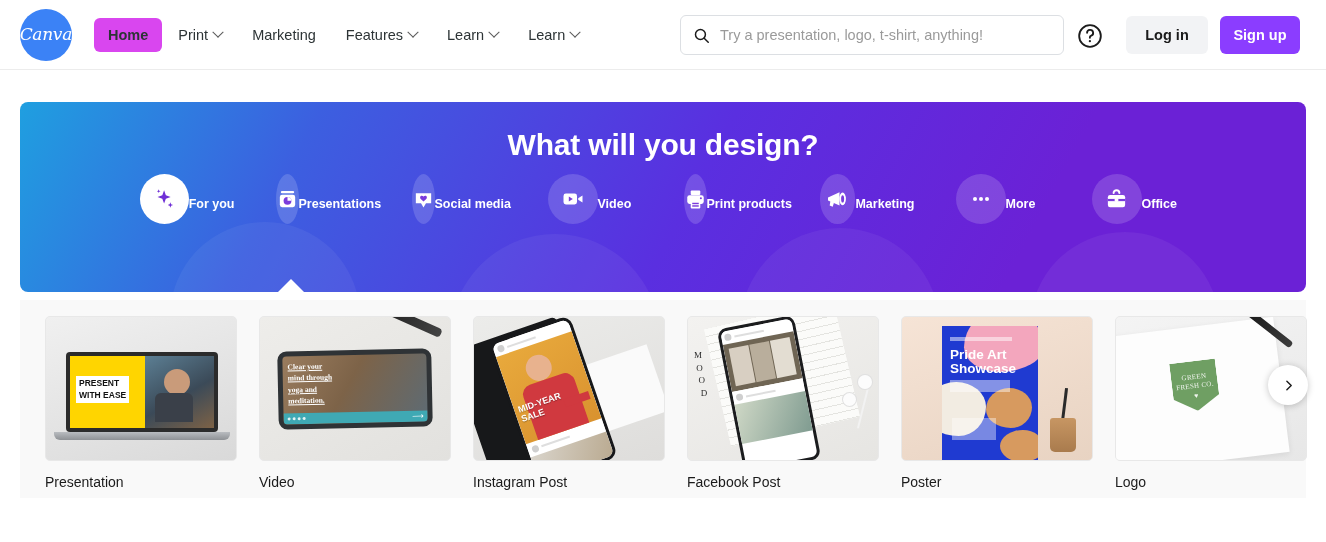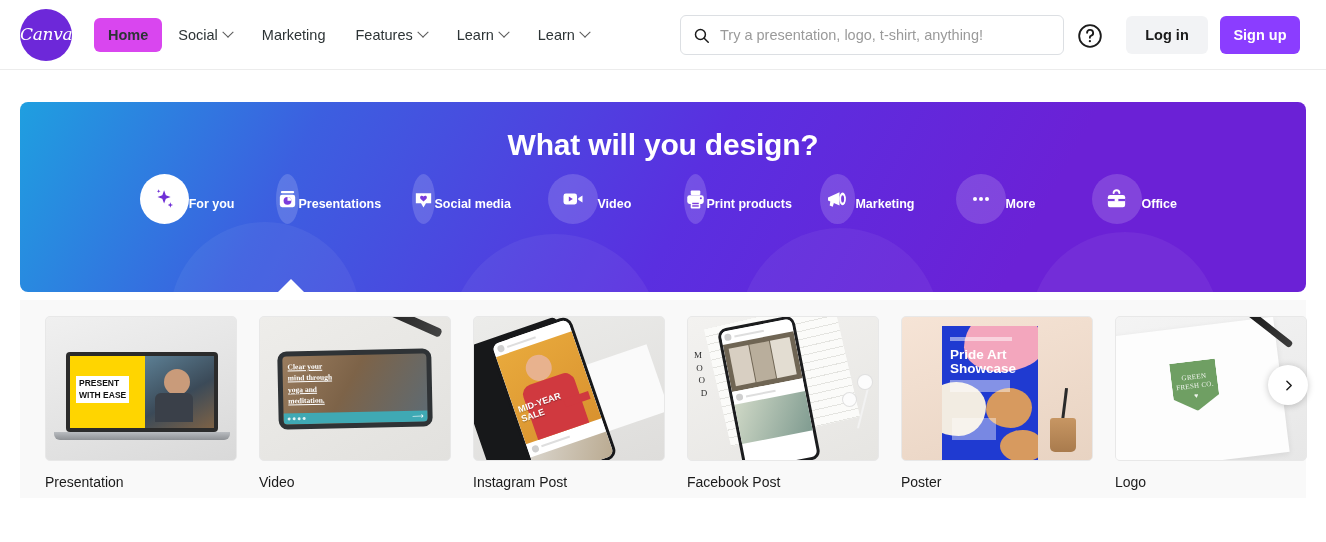--- a/index.html
+++ b/index.html
@@ -21,8 +21,8 @@
   }
   .logo {
     width:52px; height:52px; border-radius:50%;
-    background:#6d28d9;
-    display:flex; align-items:center; justify-content:flex-start;
+    background:#3b82f6;
+    display:flex; align-items:center; justify-content:flex-end;
     flex:0 0 auto;
   }
   .logo-text {

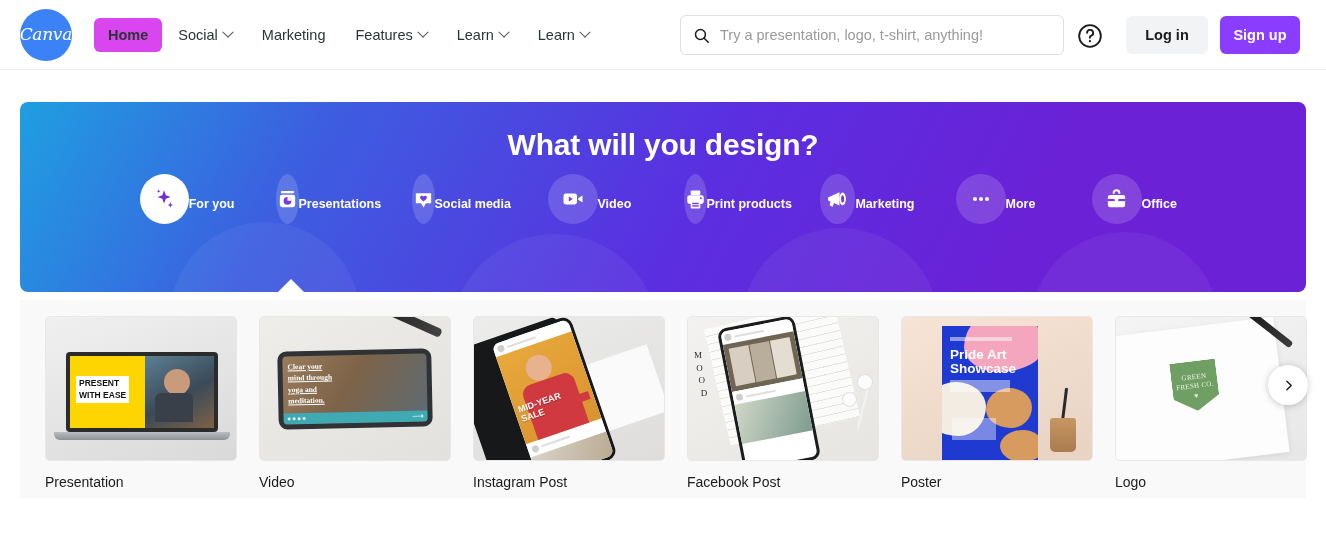--- a/index.html
+++ b/index.html
@@ -366,7 +366,7 @@
       <span>Home</span>
     </div>
     <div class="nav-item">
-      <span>Social</span>
+      <span>Print</span>
       <i class="chev"></i>
     </div>
     <div class="nav-item">

